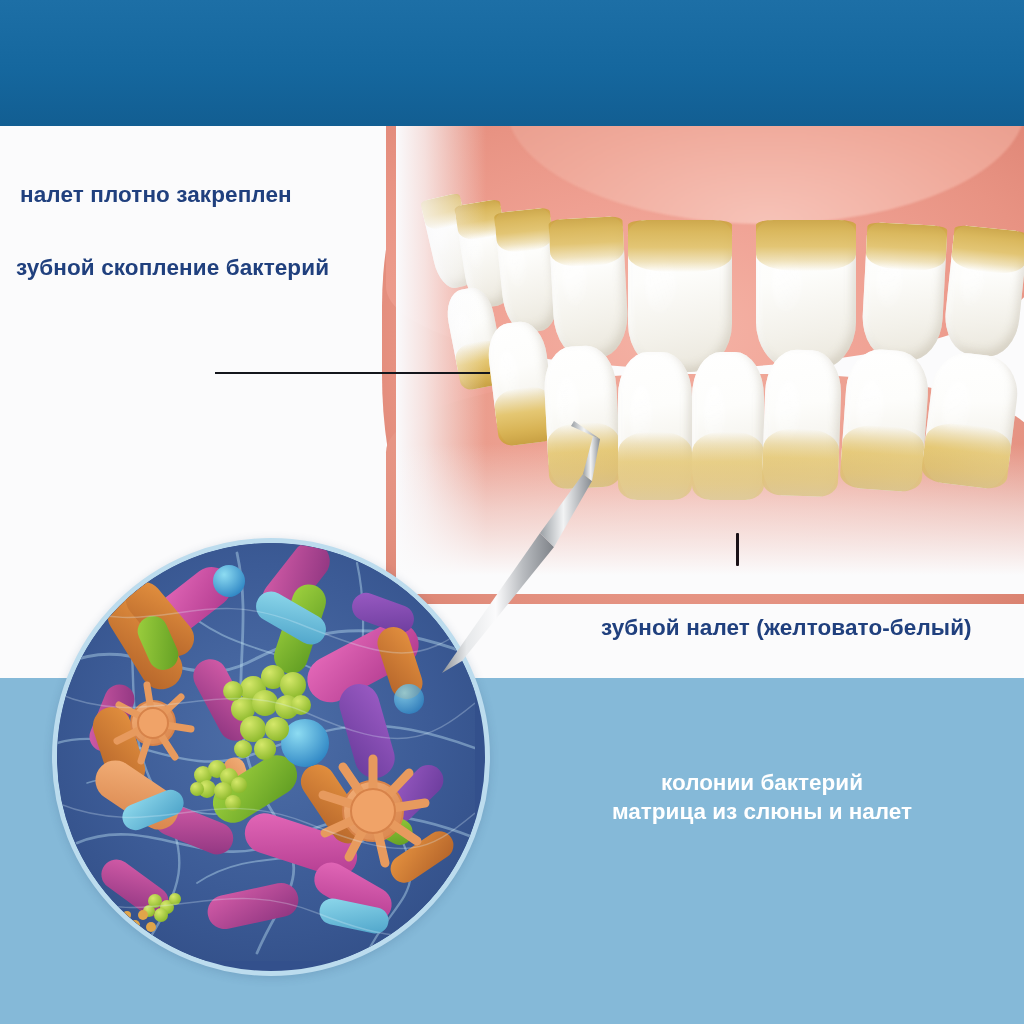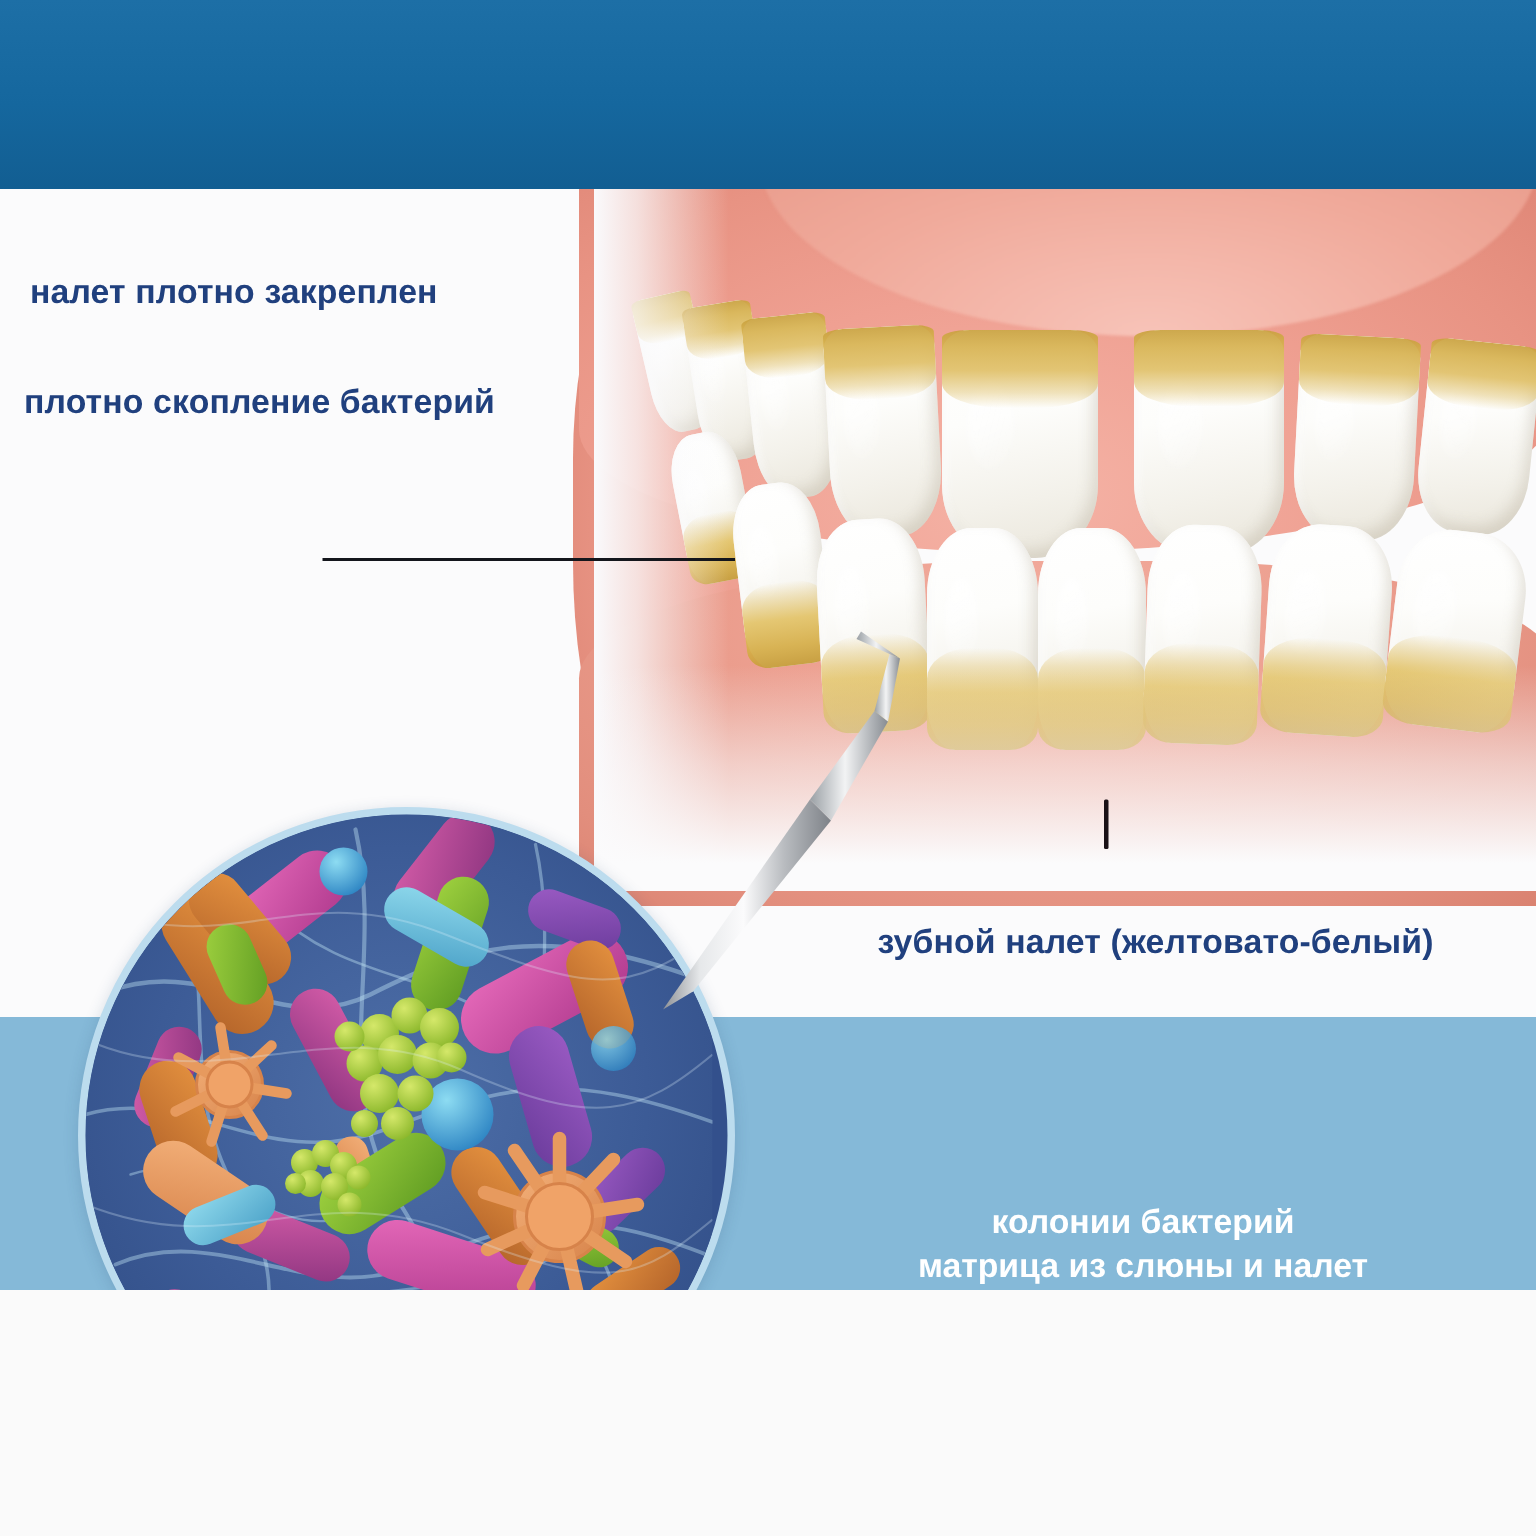--- a/index.html
+++ b/index.html
@@ -10,7 +10,7 @@
     background:#fafafa;
     overflow:hidden;
   }
-  #stage{position:relative;width:1024px;height:860px;overflow:hidden;background:#fbfbfc;}
+  #stage{position:relative;width:1024px;height:1024px;overflow:hidden;background:#fbfbfc;}
 
   
   .top-banner{

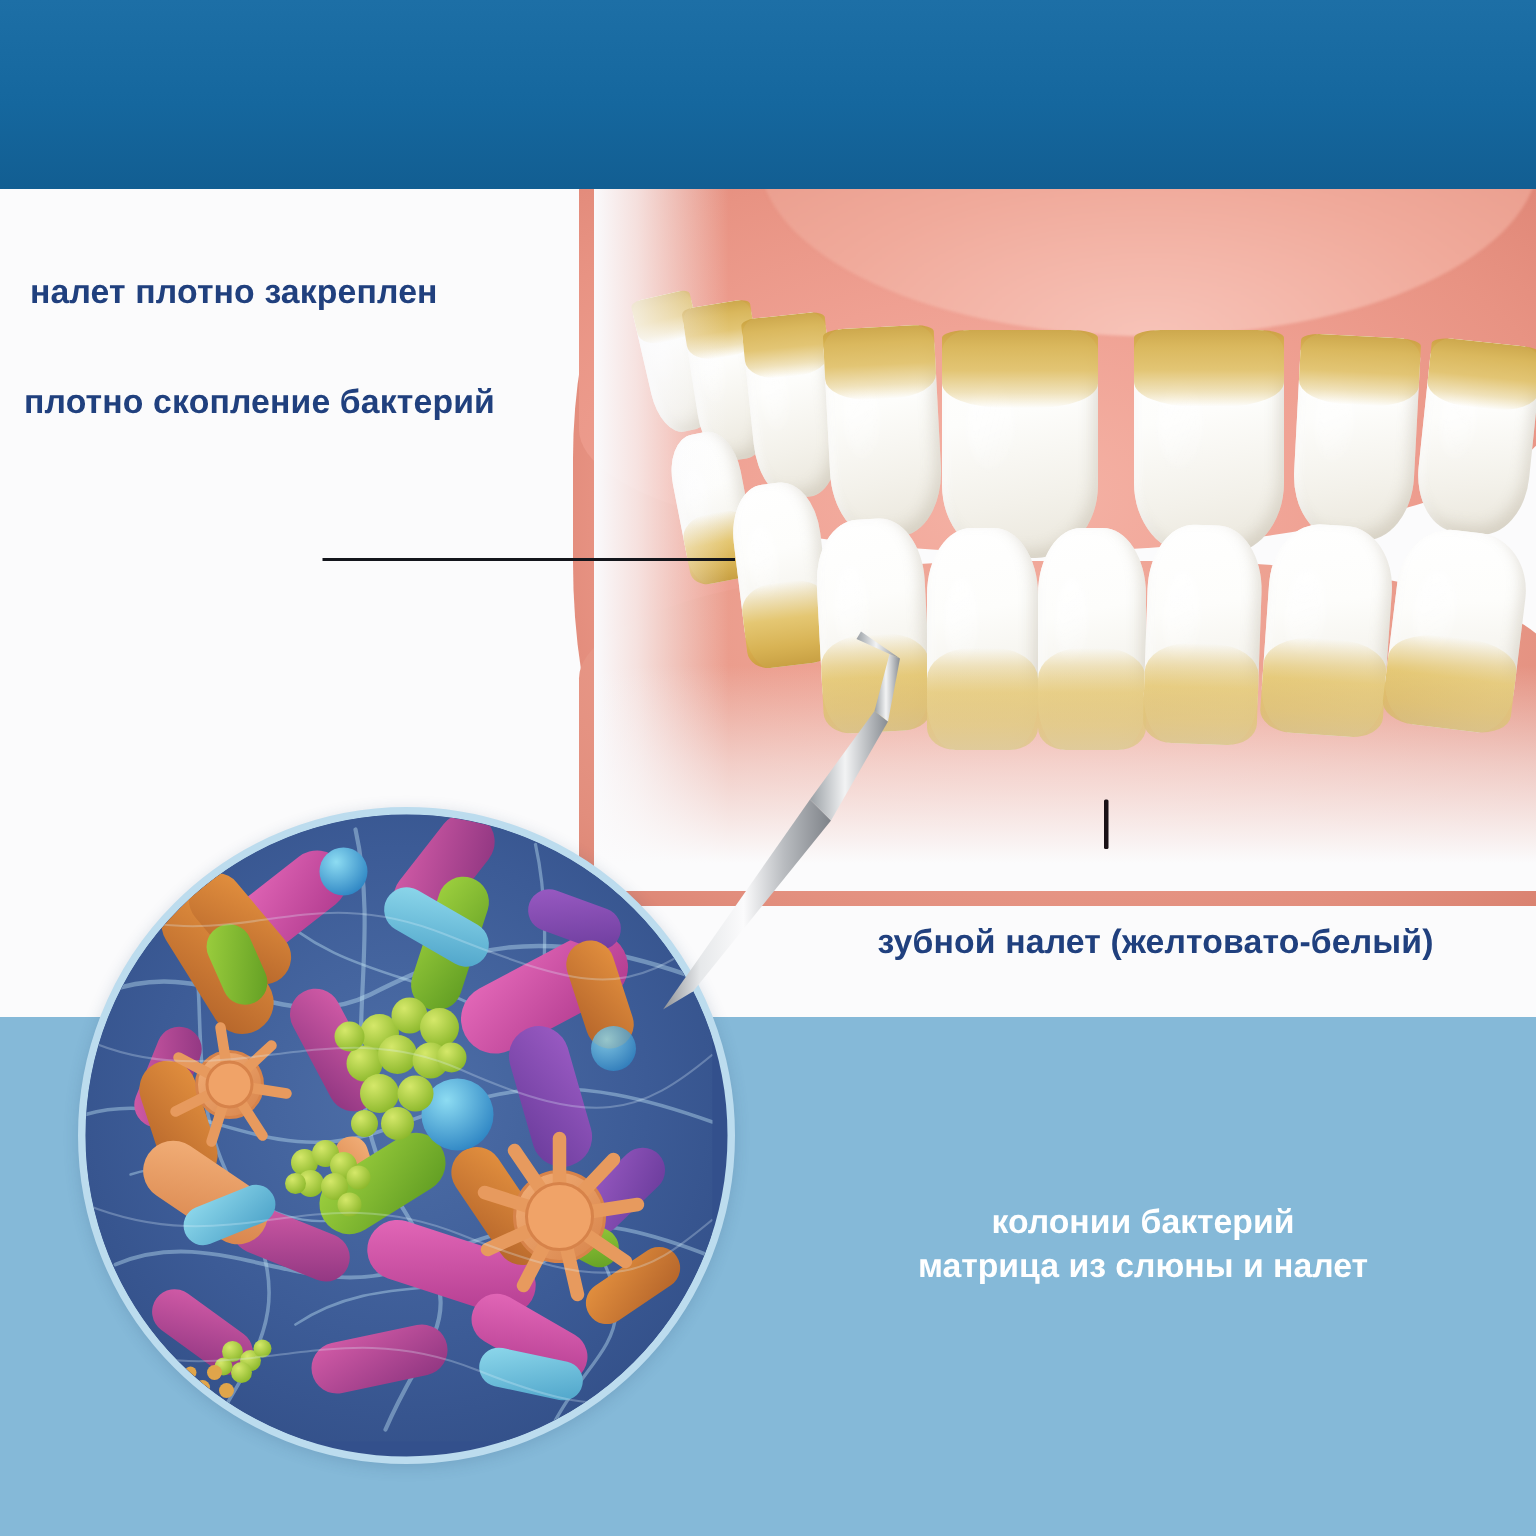--- a/index.html
+++ b/index.html
@@ -422,7 +422,7 @@
   <div class="top-banner"></div>
 
   <div class="label lbl1">налет плотно закреплен</div>
-  <div class="label lbl2">плотно скопление бактерий</div>
+  <div class="label lbl2">зубной скопление бактерий</div>
   <div class="label lbl4">зубной налет (желтовато-белый)</div>
 
   <div class="panel-text">

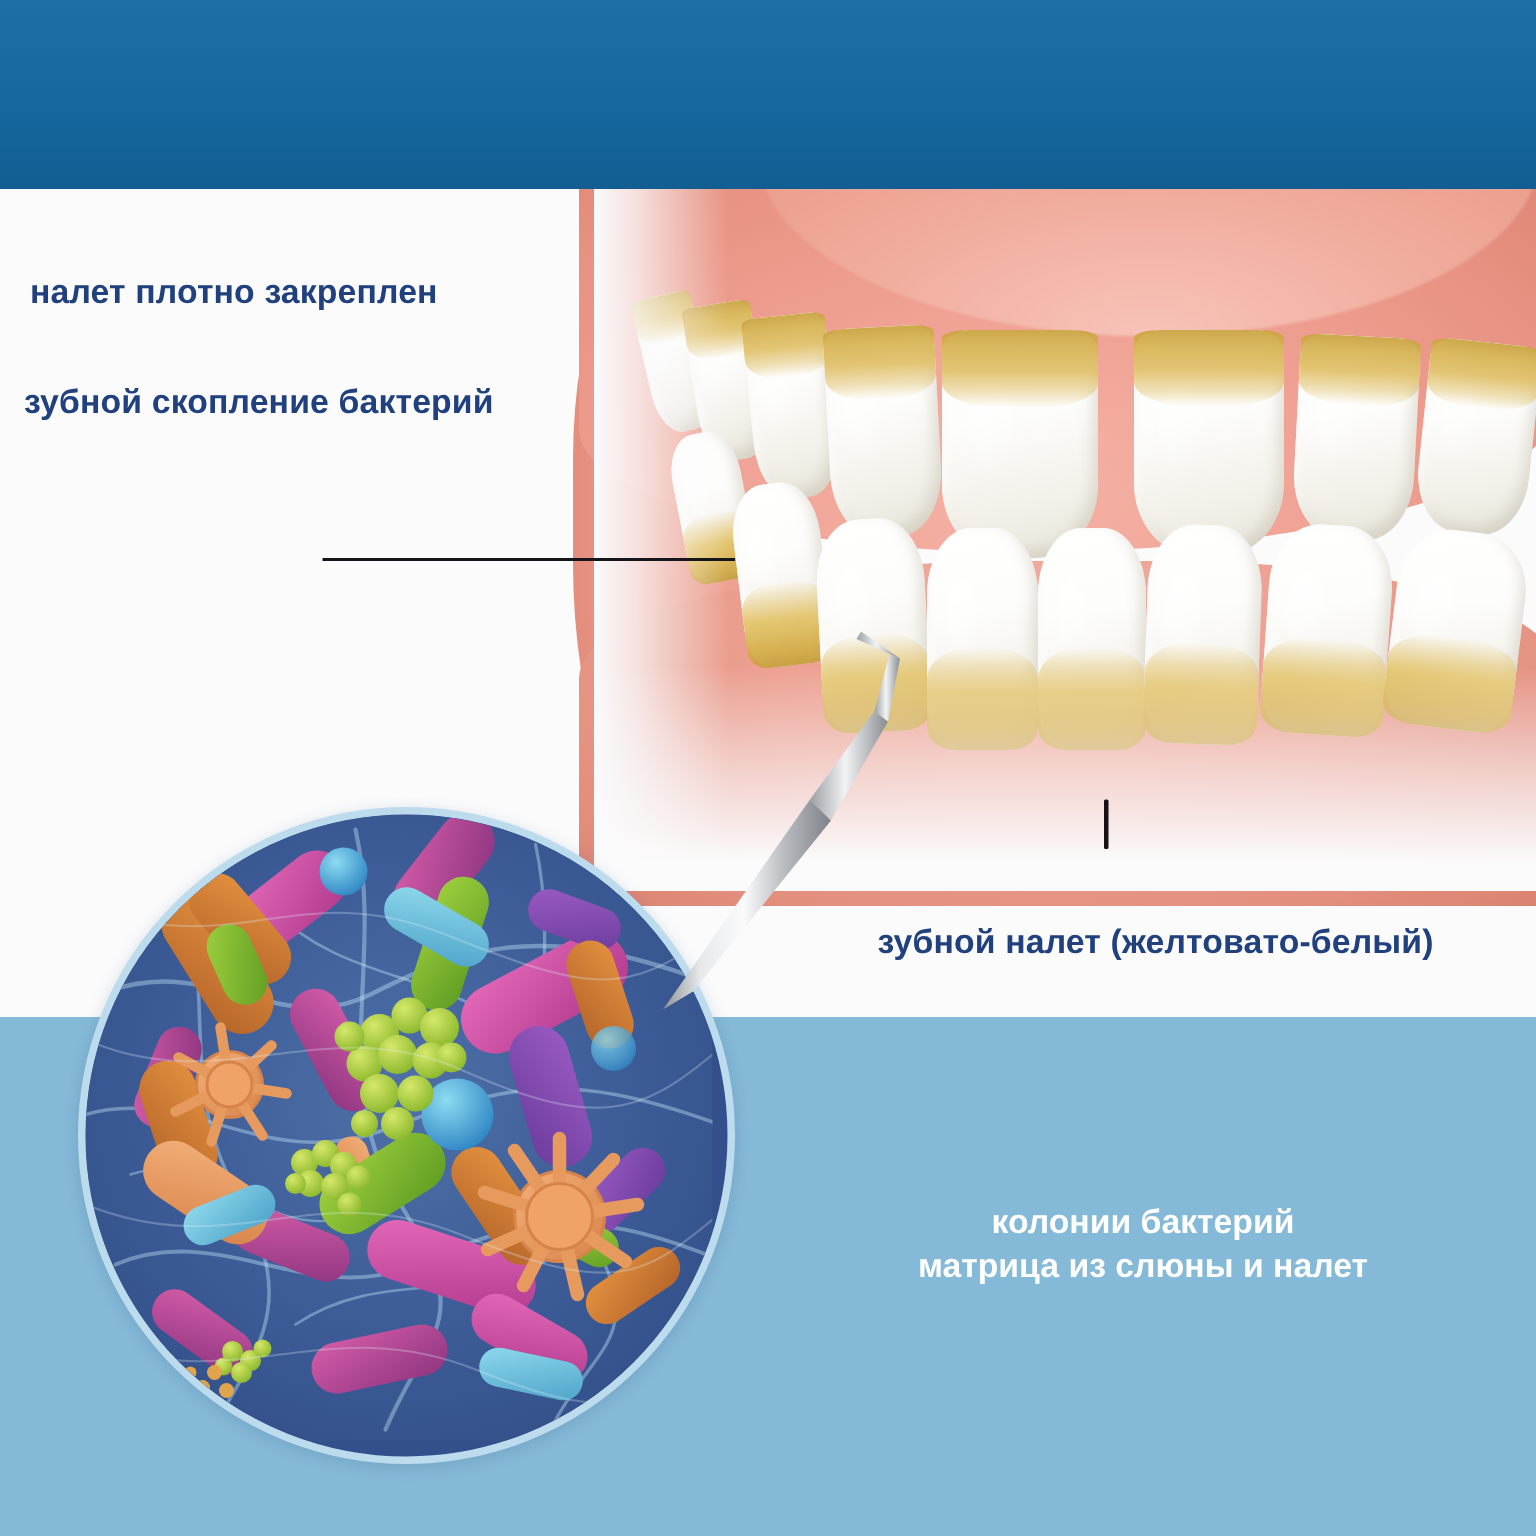--- a/index.html
+++ b/index.html
@@ -135,7 +135,7 @@
   .lbl1{left:20px;top:182px;}
   .lbl2{left:16px;top:255px;}
   .lbl3{left:16px;top:337px;}
-  .lbl4{left:585px;top:615px;}
+  .lbl4{left:601px;top:615px;}
   .panel-text{
     position:absolute;z-index:50;left:512px;top:768px;width:500px;
     color:#ffffff;font-size:22.5px;font-weight:700;line-height:29px;

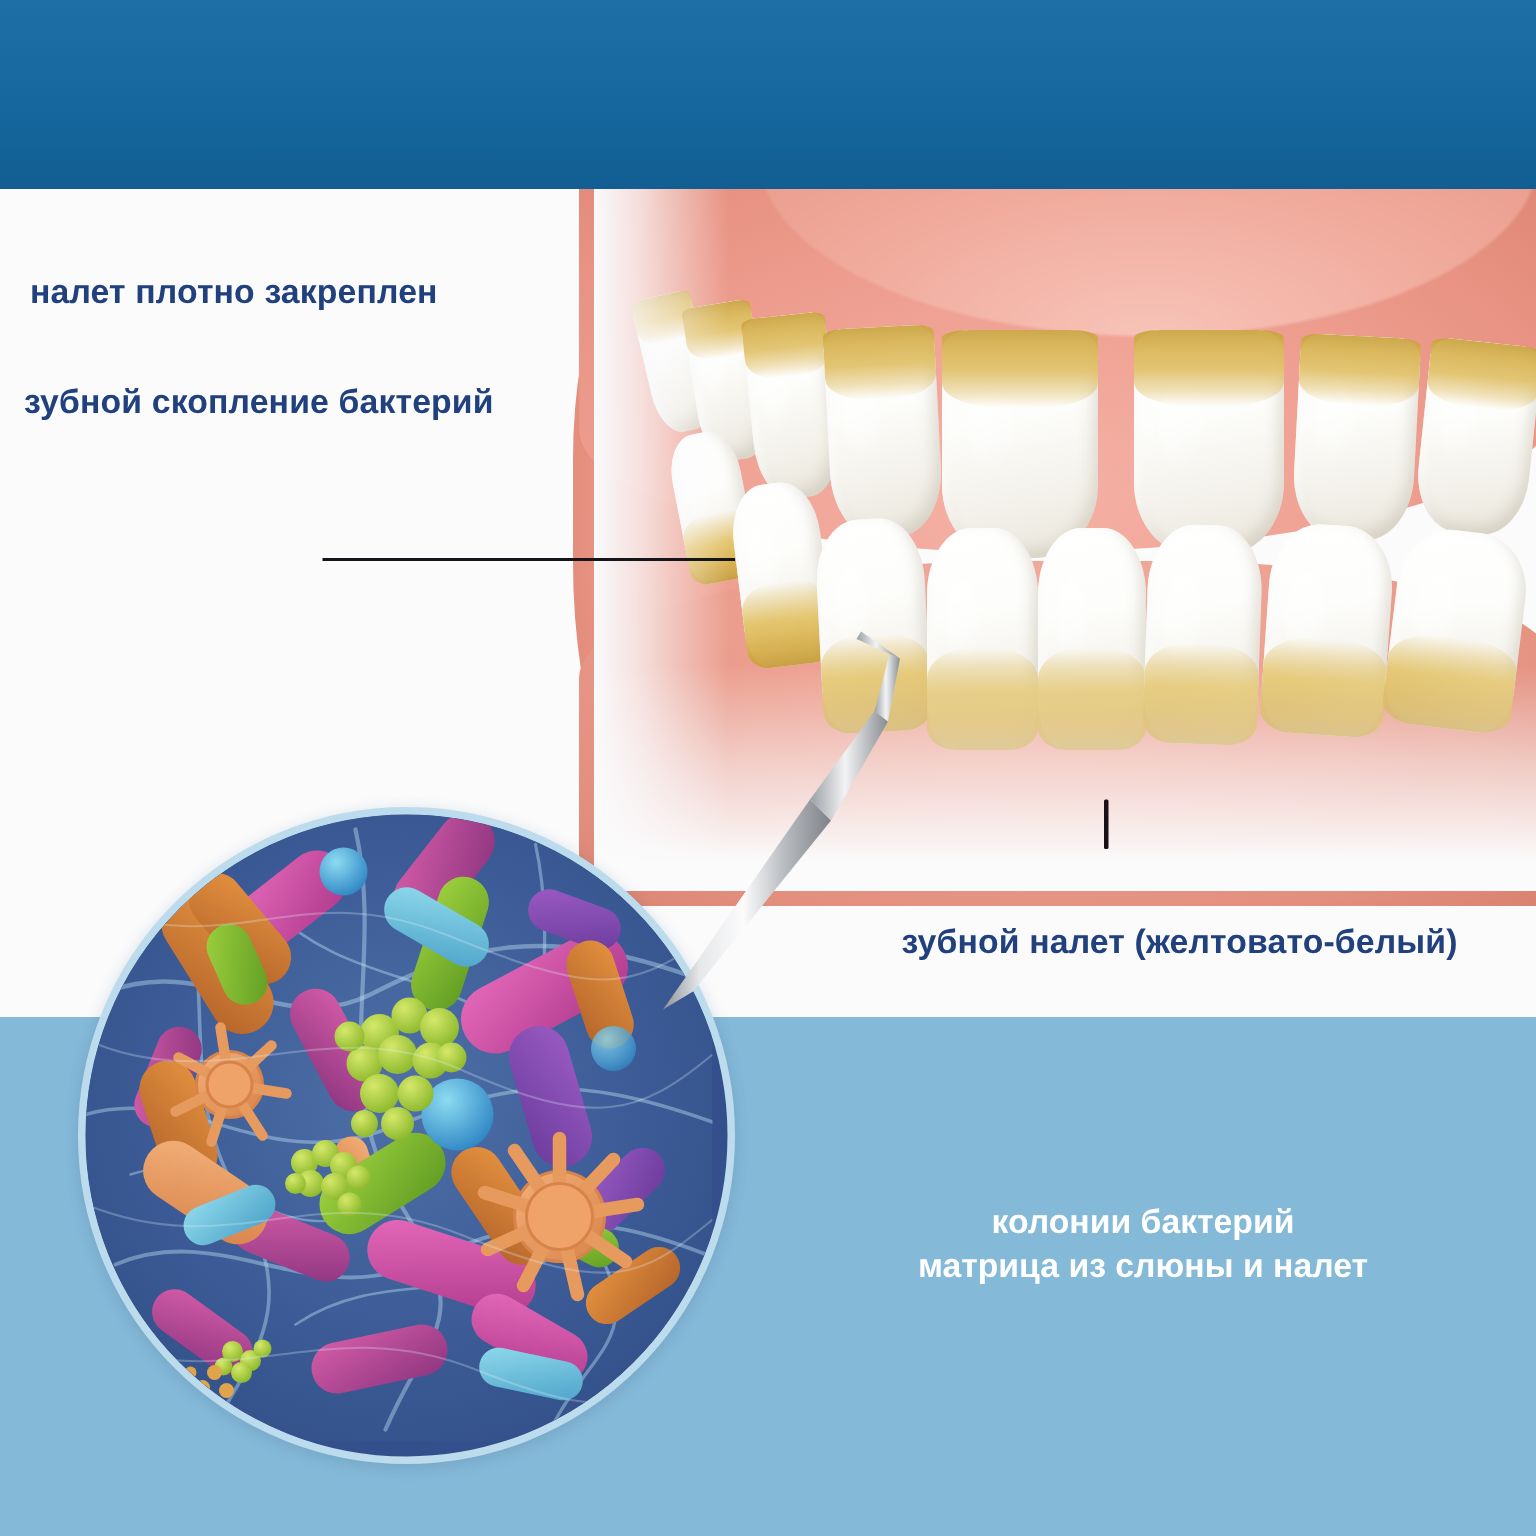--- a/index.html
+++ b/index.html
@@ -139,7 +139,7 @@
   .panel-text{
     position:absolute;z-index:50;left:512px;top:768px;width:500px;
     color:#ffffff;font-size:22.5px;font-weight:700;line-height:29px;
-    text-align:center;white-space:nowrap;margin-top:32px;
+    text-align:center;white-space:nowrap;
   }
   .panel-text div{display:block;}
 </style>

